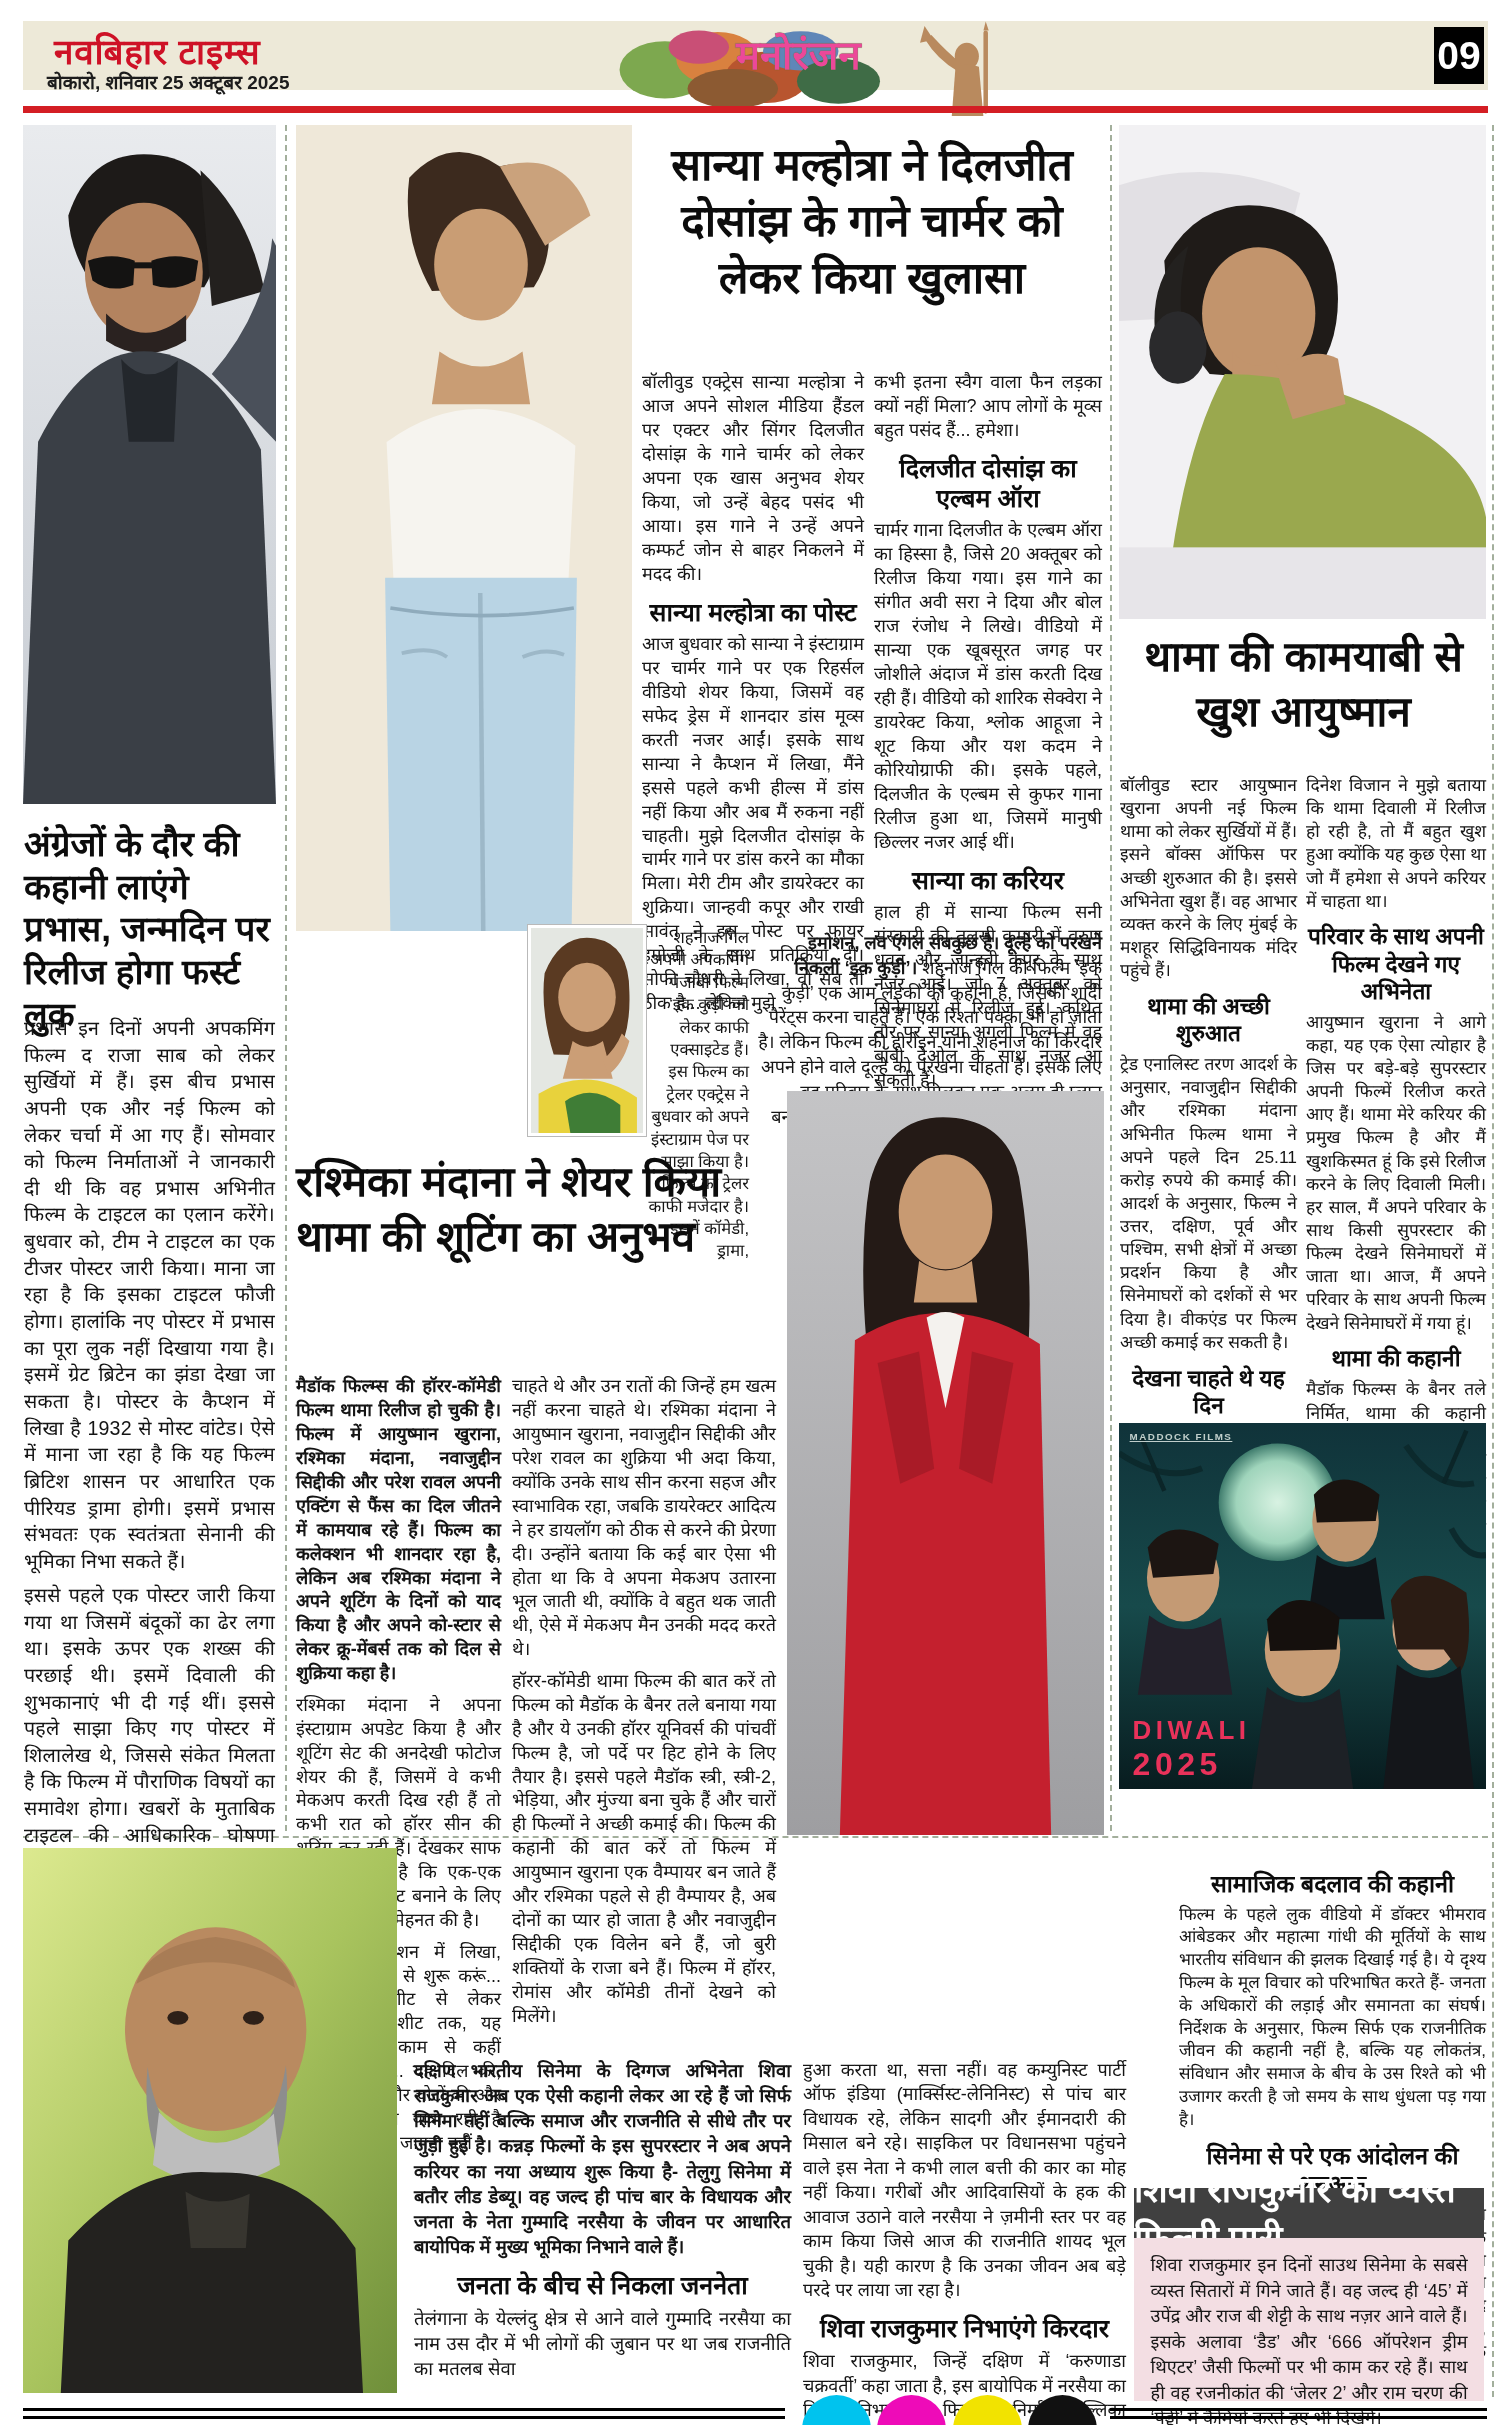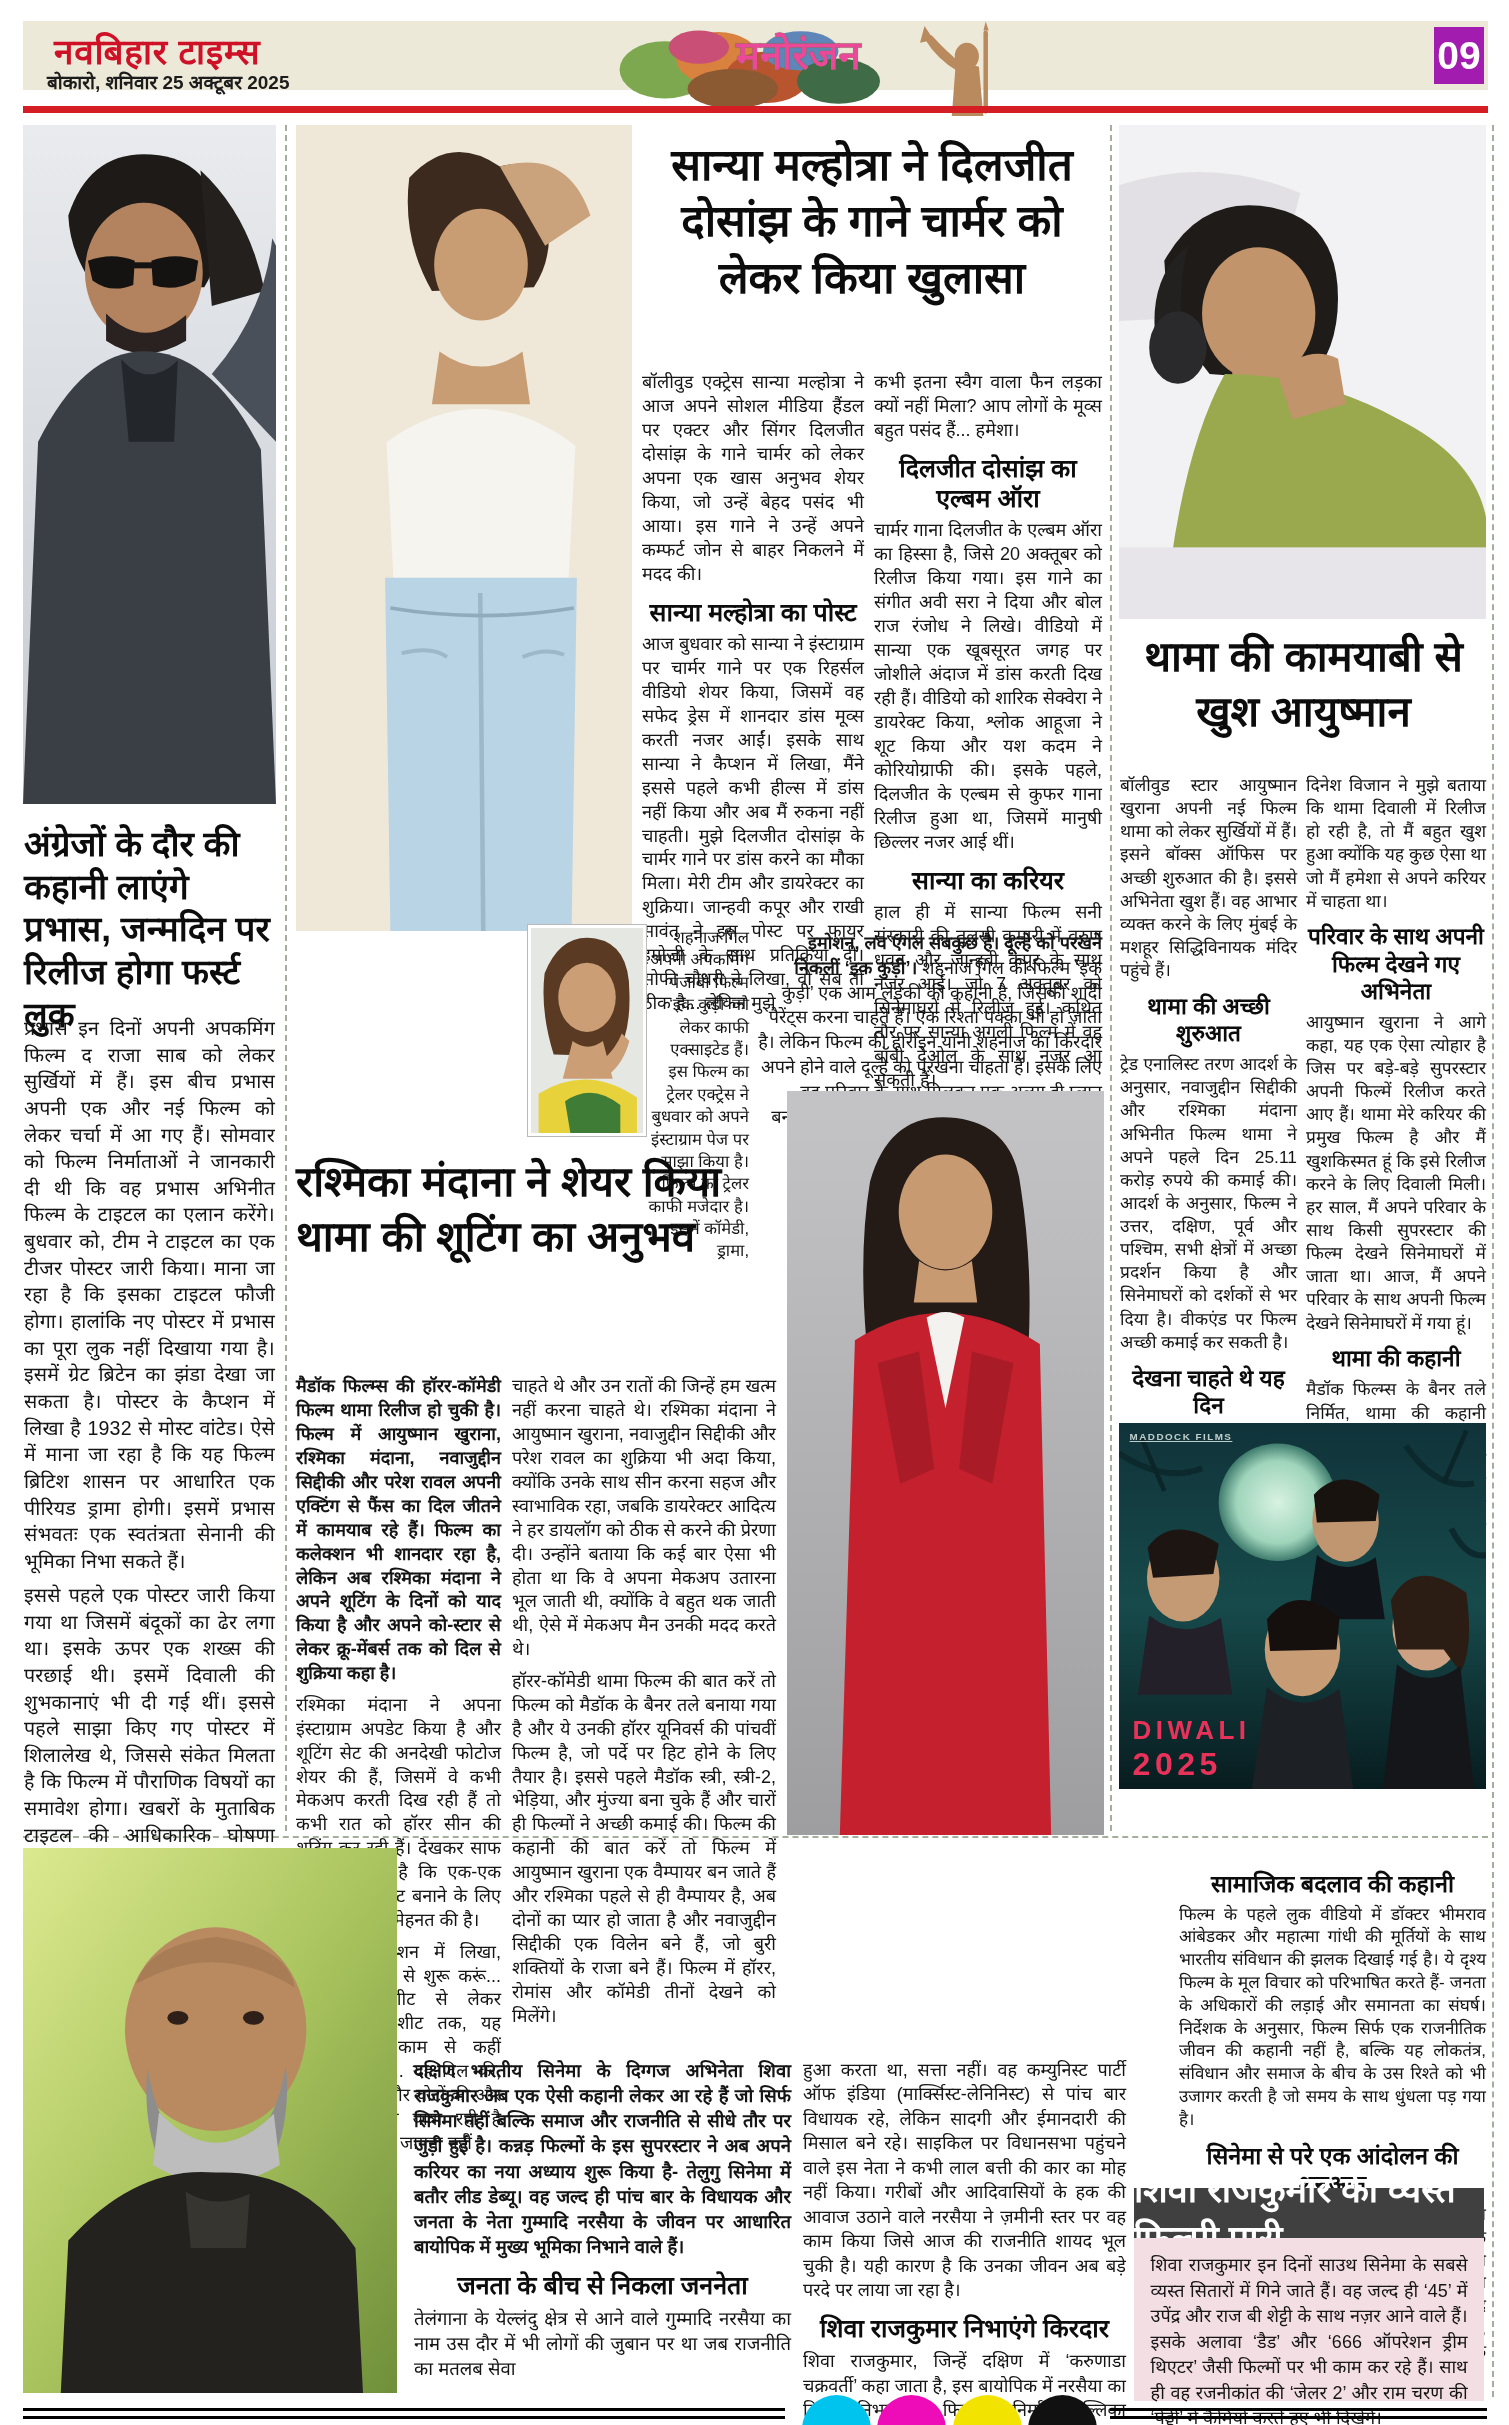--- a/index.html
+++ b/index.html
@@ -11,7 +11,7 @@
   .dateline{position:absolute;left:47px;top:69px;font-size:19px;font-weight:700;color:#1c1c1c;}
   .collage{position:absolute;left:612px;top:16.6px;width:453px;height:100px;}
   .section-title{position:absolute;left:736px;top:26px;font-size:40px;font-weight:800;color:#ec4899;text-shadow:0 0 0.8px #1d8f1d;}
-  .pagenum{position:absolute;left:1434px;top:27px;width:50px;height:57px;background:#a21caf;color:#fff;
+  .pagenum{position:absolute;left:1434px;top:27px;width:50px;height:57px;background:#000000;color:#fff;
            font-size:39px;font-weight:800;display:flex;align-items:center;justify-content:center;}
   .red-rule{position:absolute;left:22.6px;top:106px;width:1465px;height:6.8px;background:#d41e24;}
   

